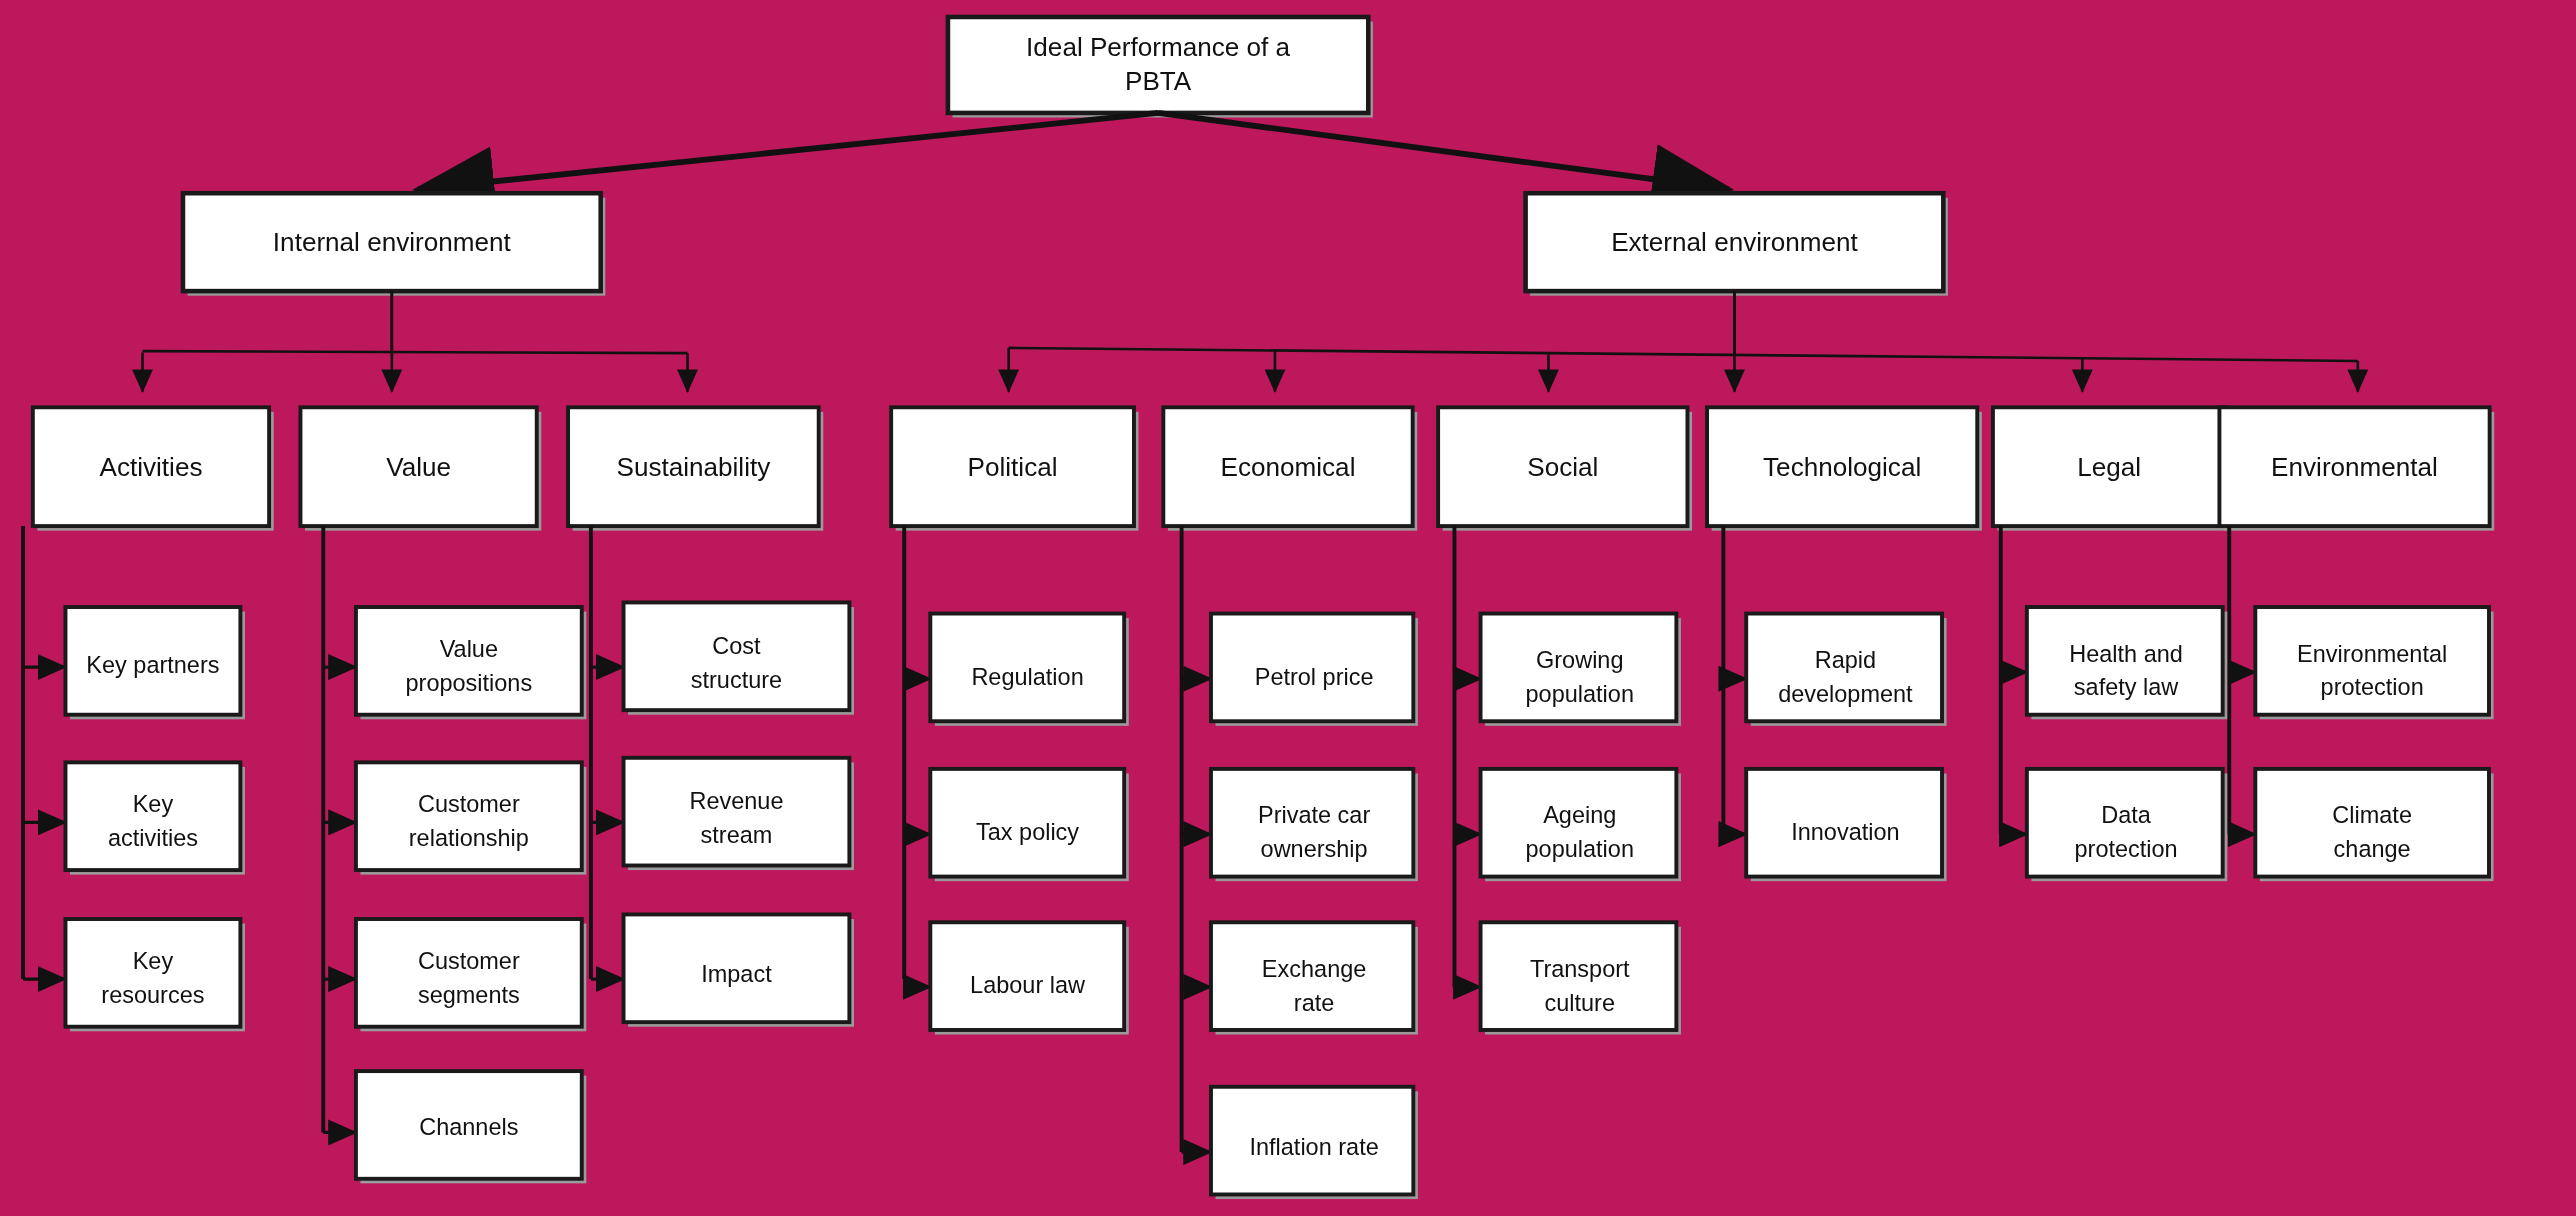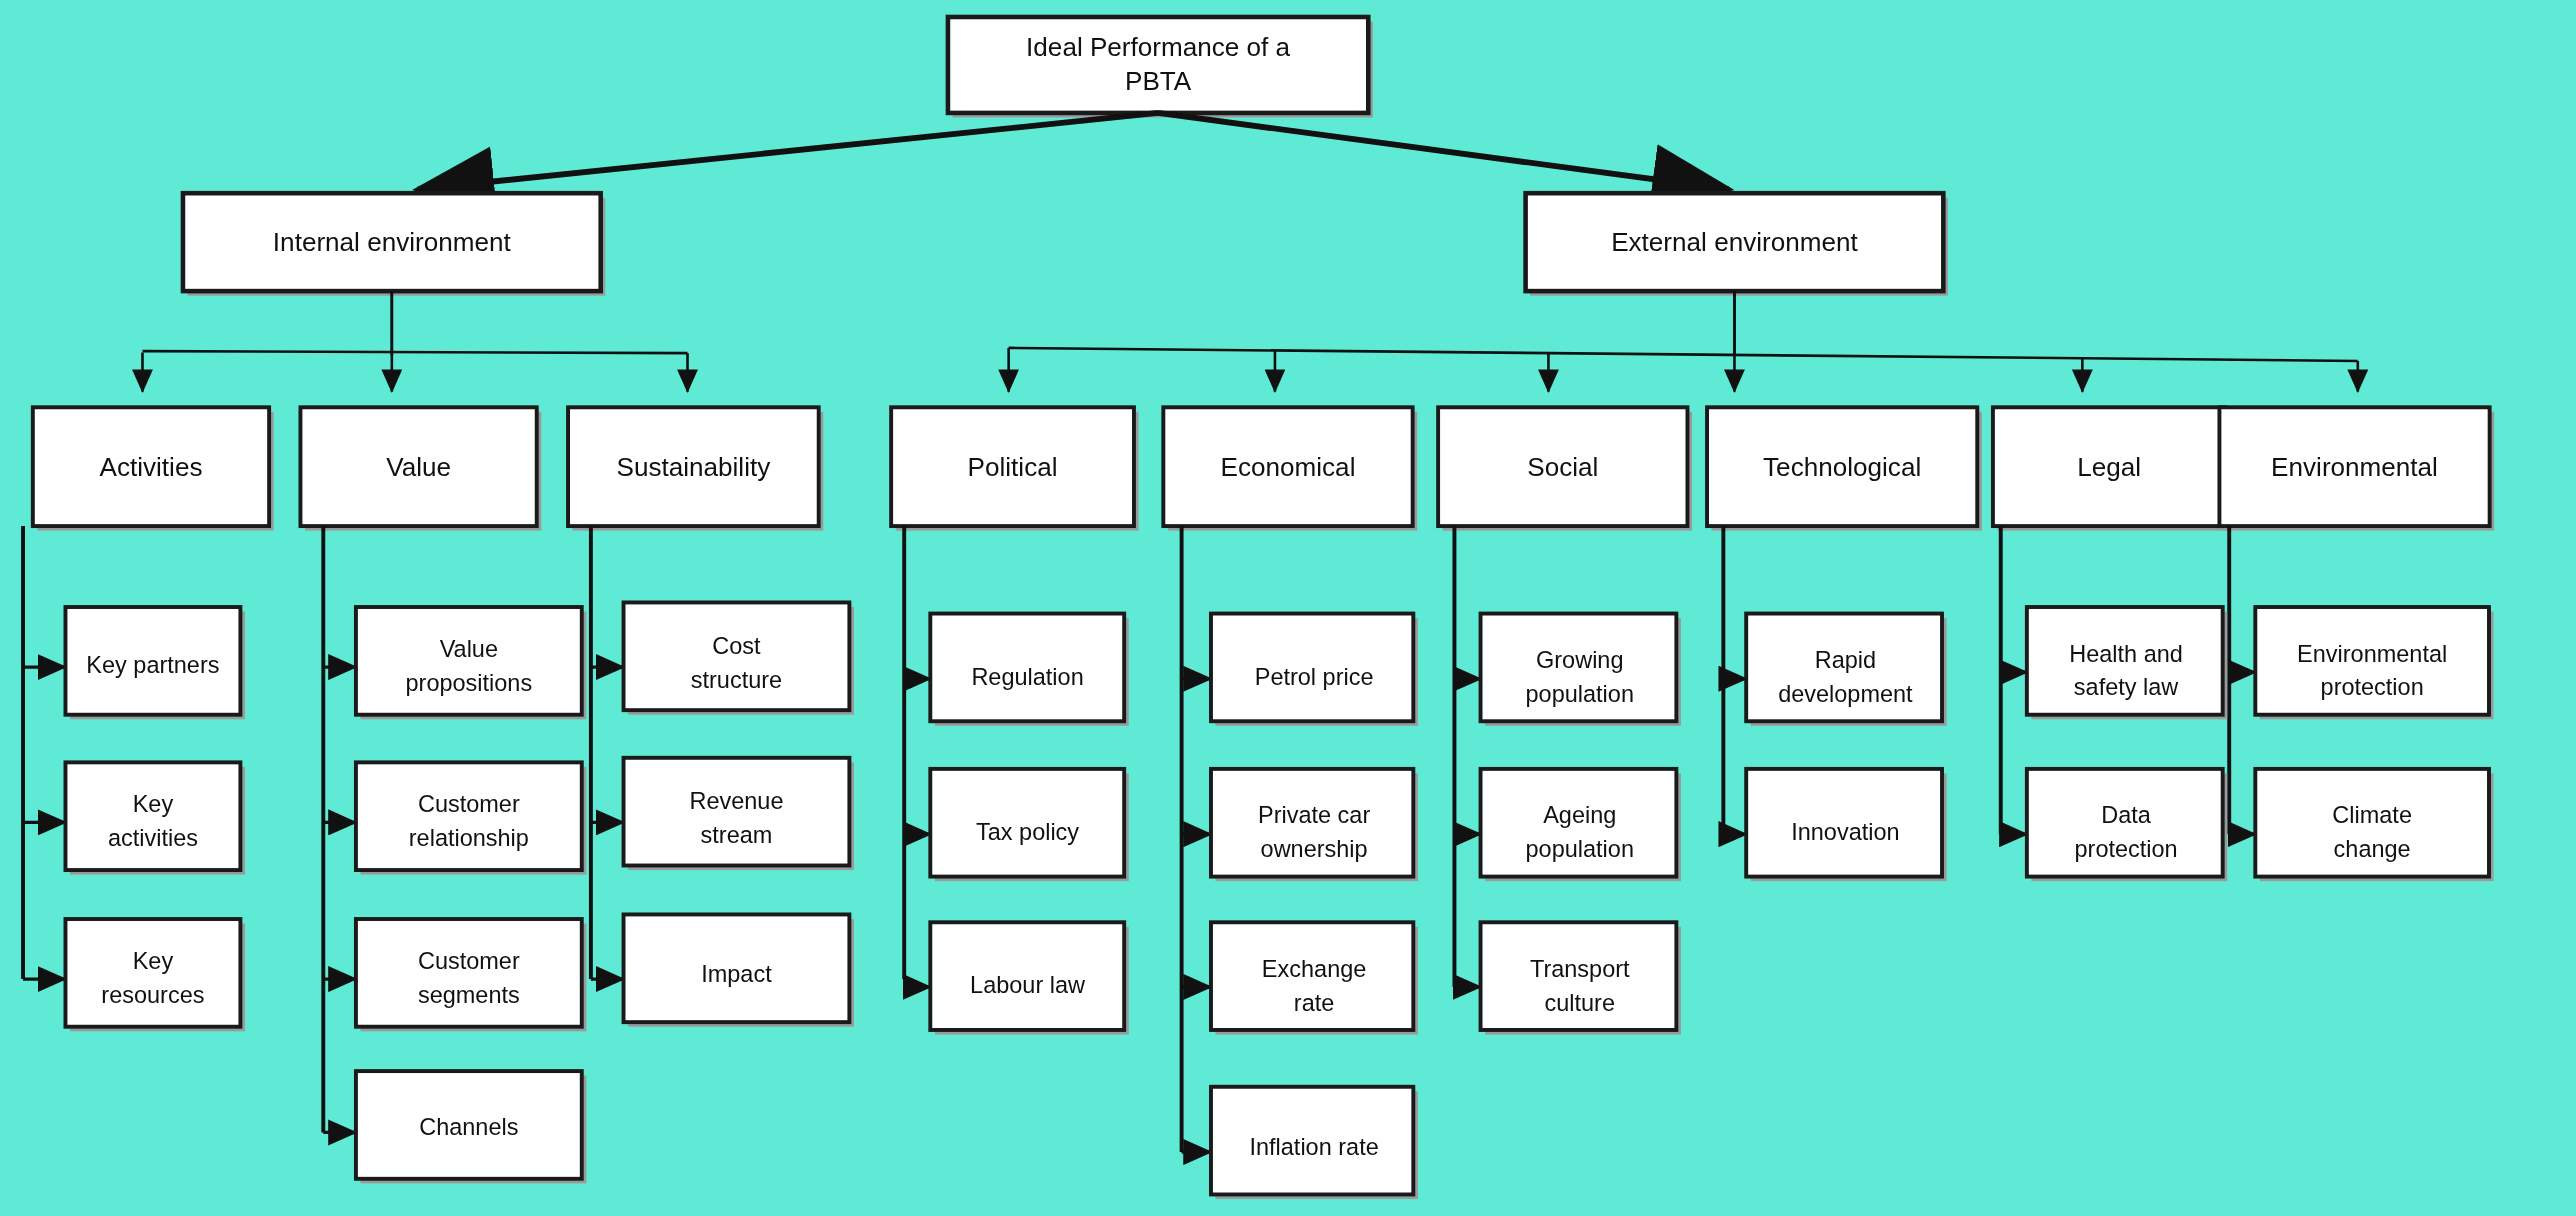--- a/index.html
+++ b/index.html
@@ -4,7 +4,7 @@
 <style>
   html,body{margin:0;padding:0;background:#ffffff;}
   body{font-family:"Liberation Sans",sans-serif;}
-  #stage{position:relative;width:2576px;height:1216px;background:#5eead4;overflow:hidden;}
+  #stage{position:relative;width:2576px;height:1216px;background:#be185d;overflow:hidden;}
   svg.diagram{position:absolute;left:0;top:0;width:2576px;height:1216px;display:block;}
   .nodebox{fill:#ffffff;stroke:#1a1a1a;}
   .nodebox.lvl1{stroke-width:7;}

